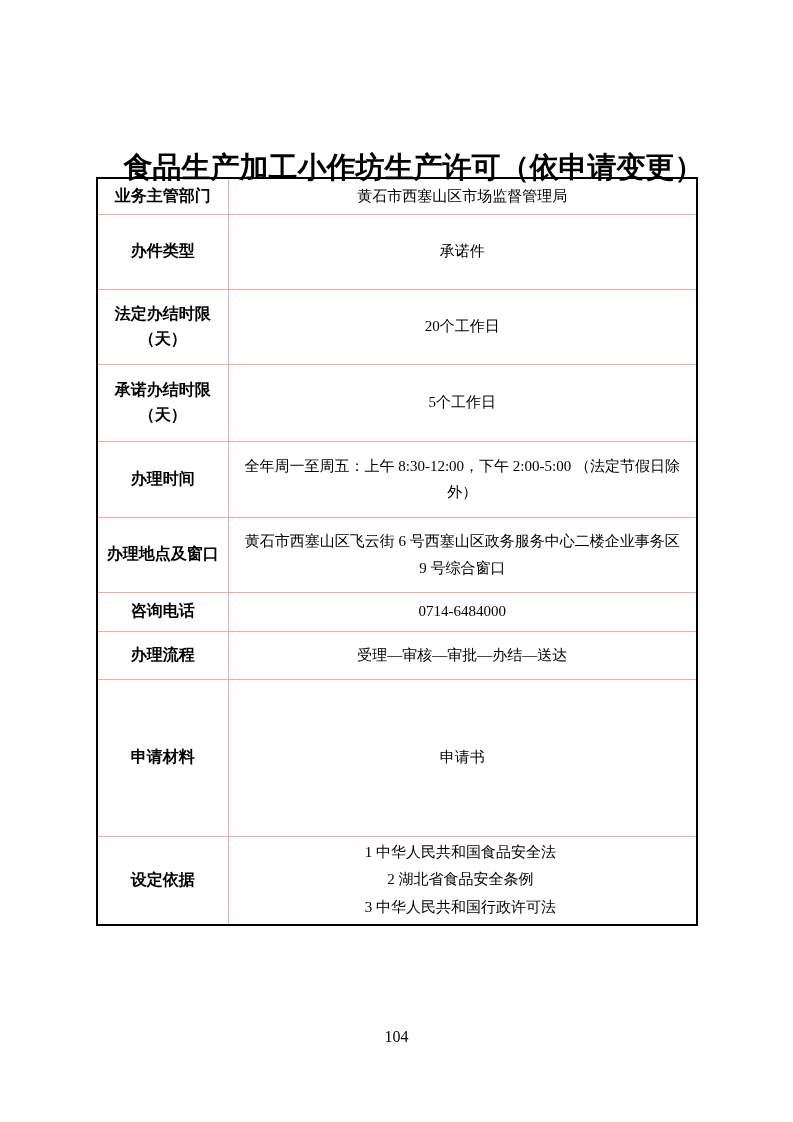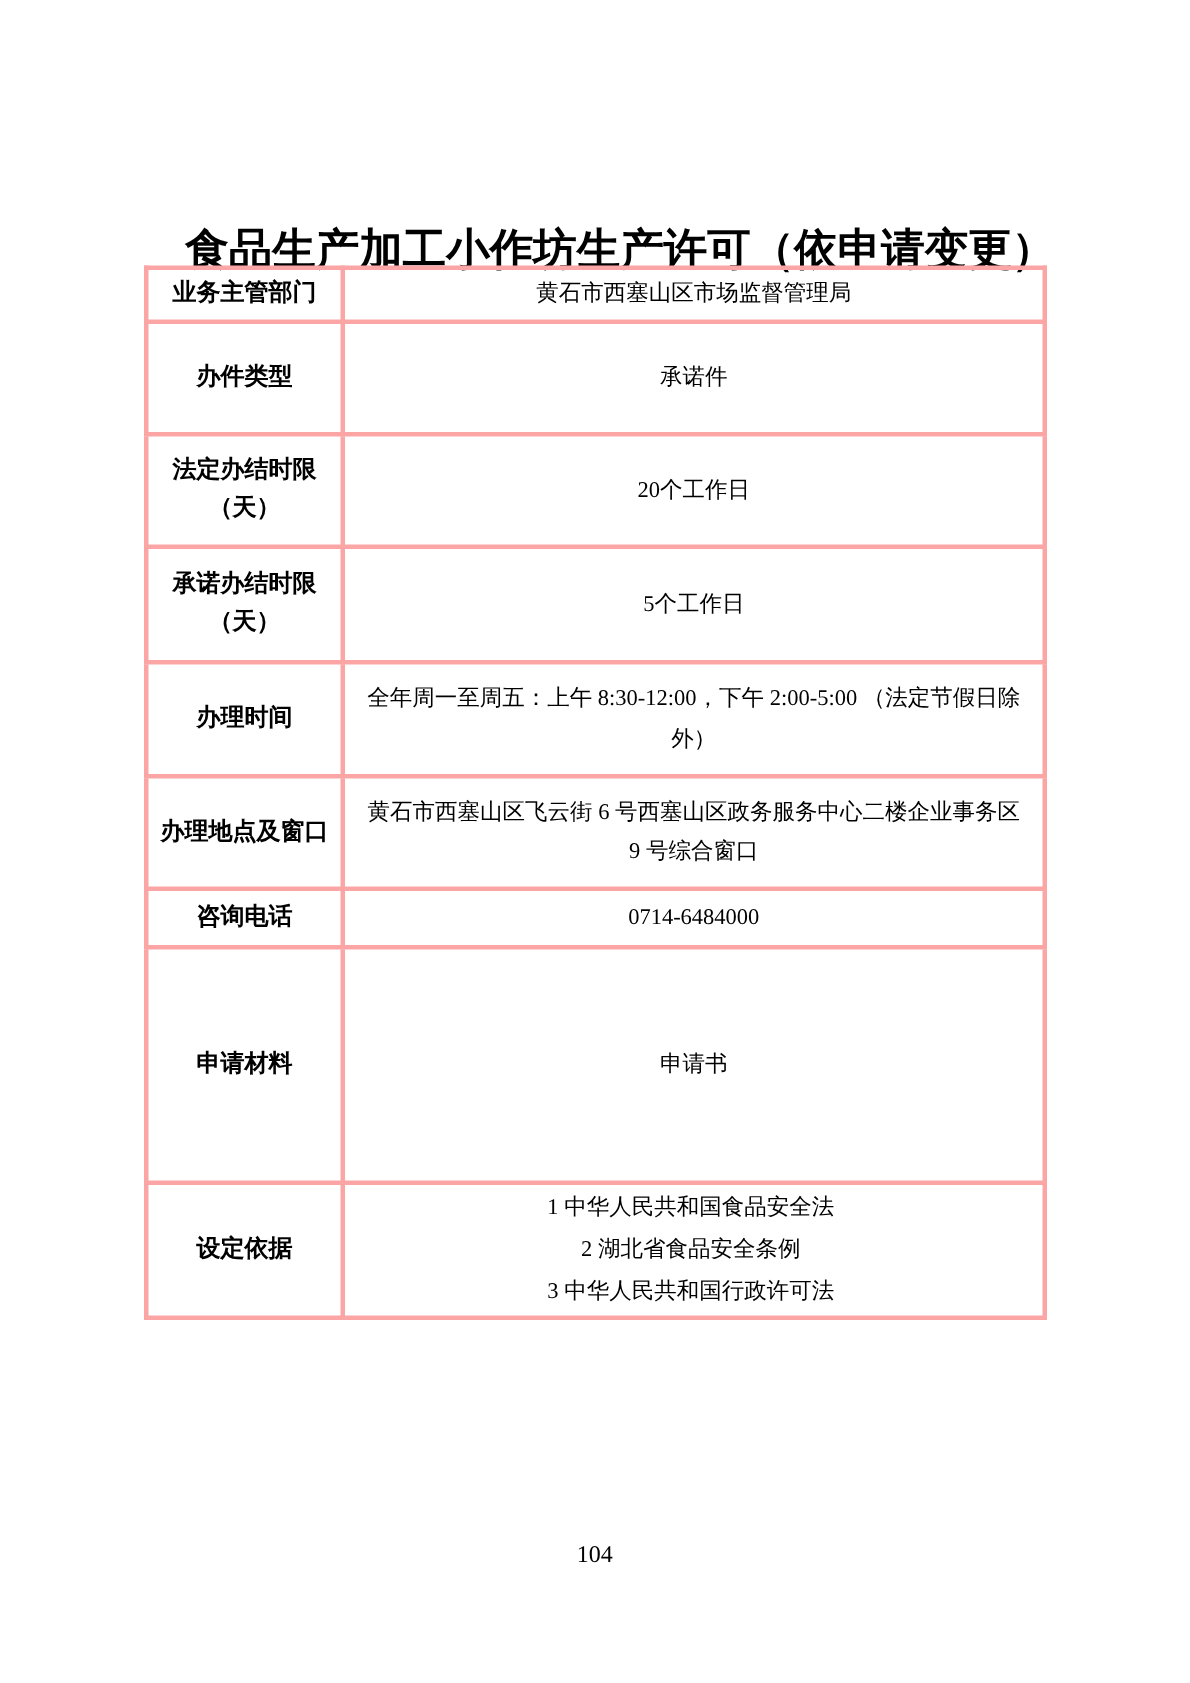--- a/index.html
+++ b/index.html
@@ -39,7 +39,7 @@
     border: 2px solid #000000;
   }
   table.info-table td {
-    border: 3px solid #fca5a5;
+    border: 1px solid #fca5a5;
     overflow: hidden;
   }
   col.c-label { width: 131px; }

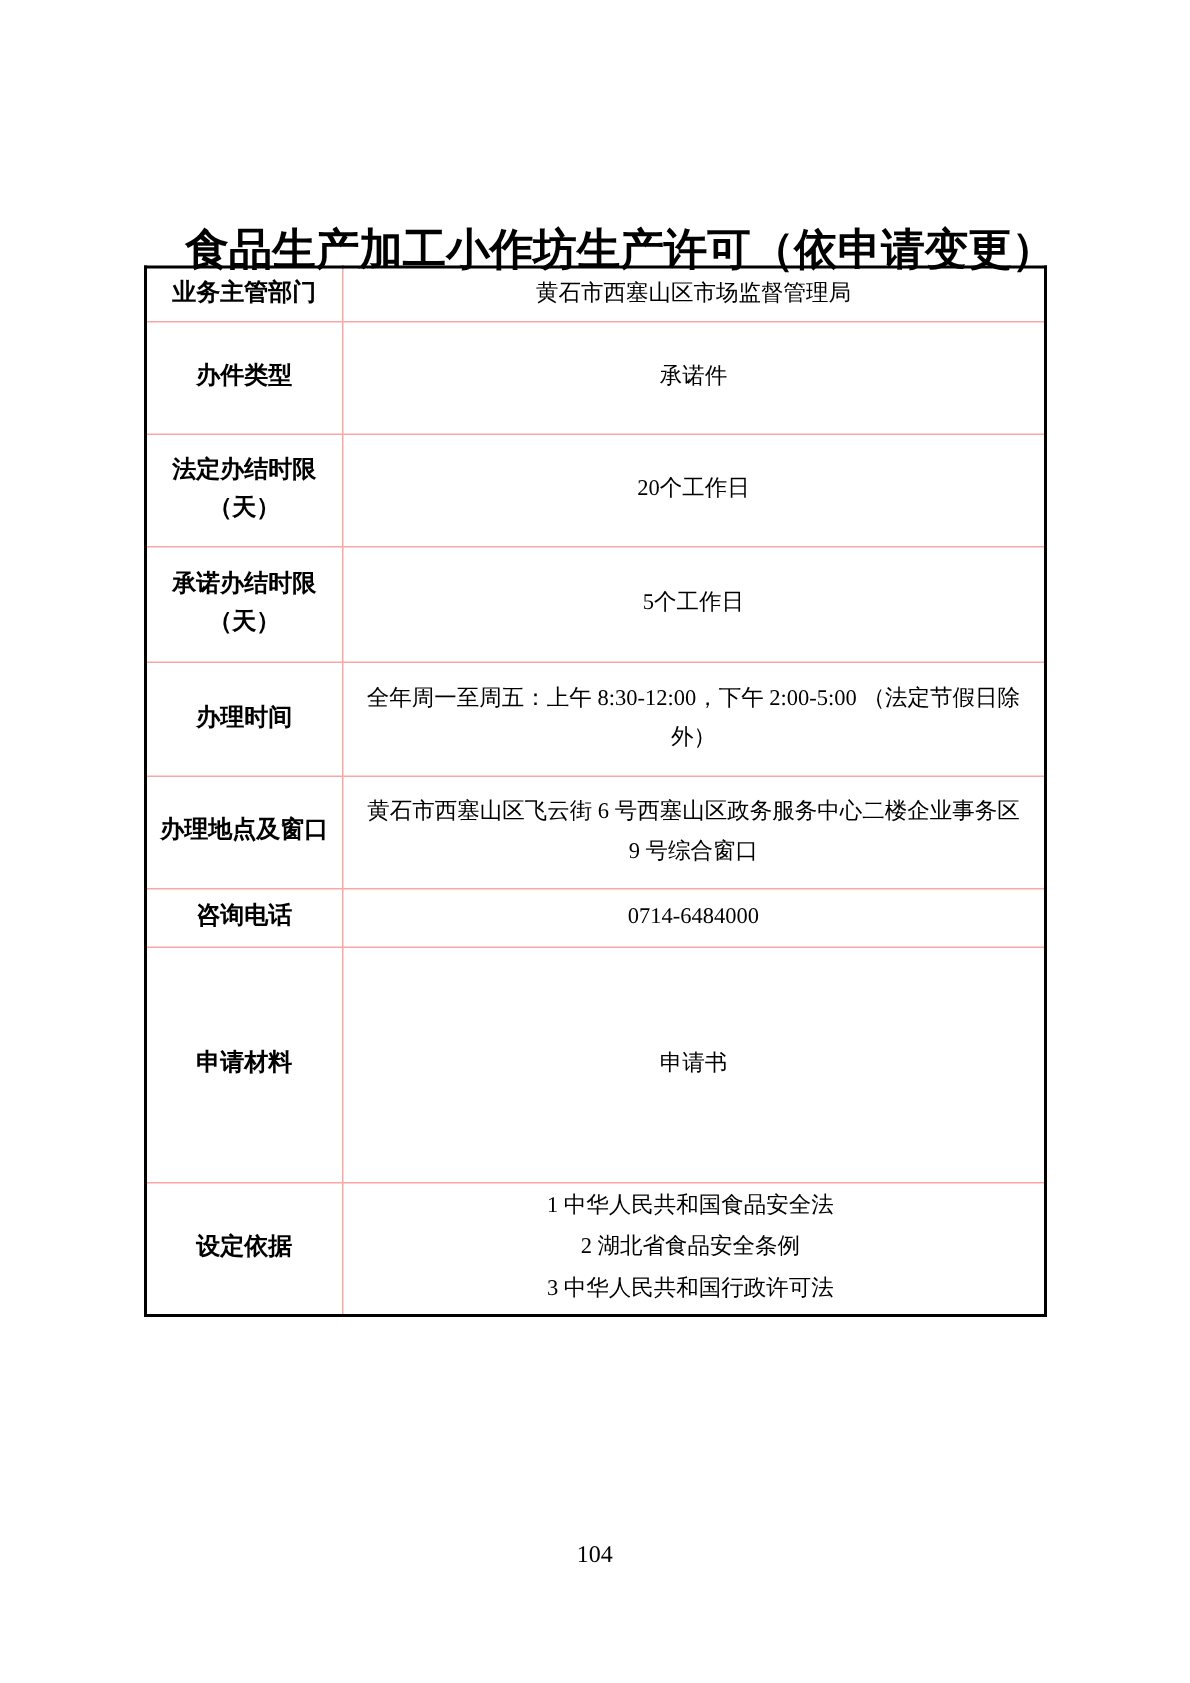--- a/index.html
+++ b/index.html
@@ -133,6 +133,10 @@
         <td class="label">咨询电话</td>
         <td class="value">0714-6484000</td>
       </tr>
+      <tr class="r7">
+        <td class="label">办理流程</td>
+        <td class="value">受理—审核—审批—办结—送达</td>
+      </tr>
       <tr class="r8">
         <td class="label">申请材料</td>
         <td class="value">申请书</td>

